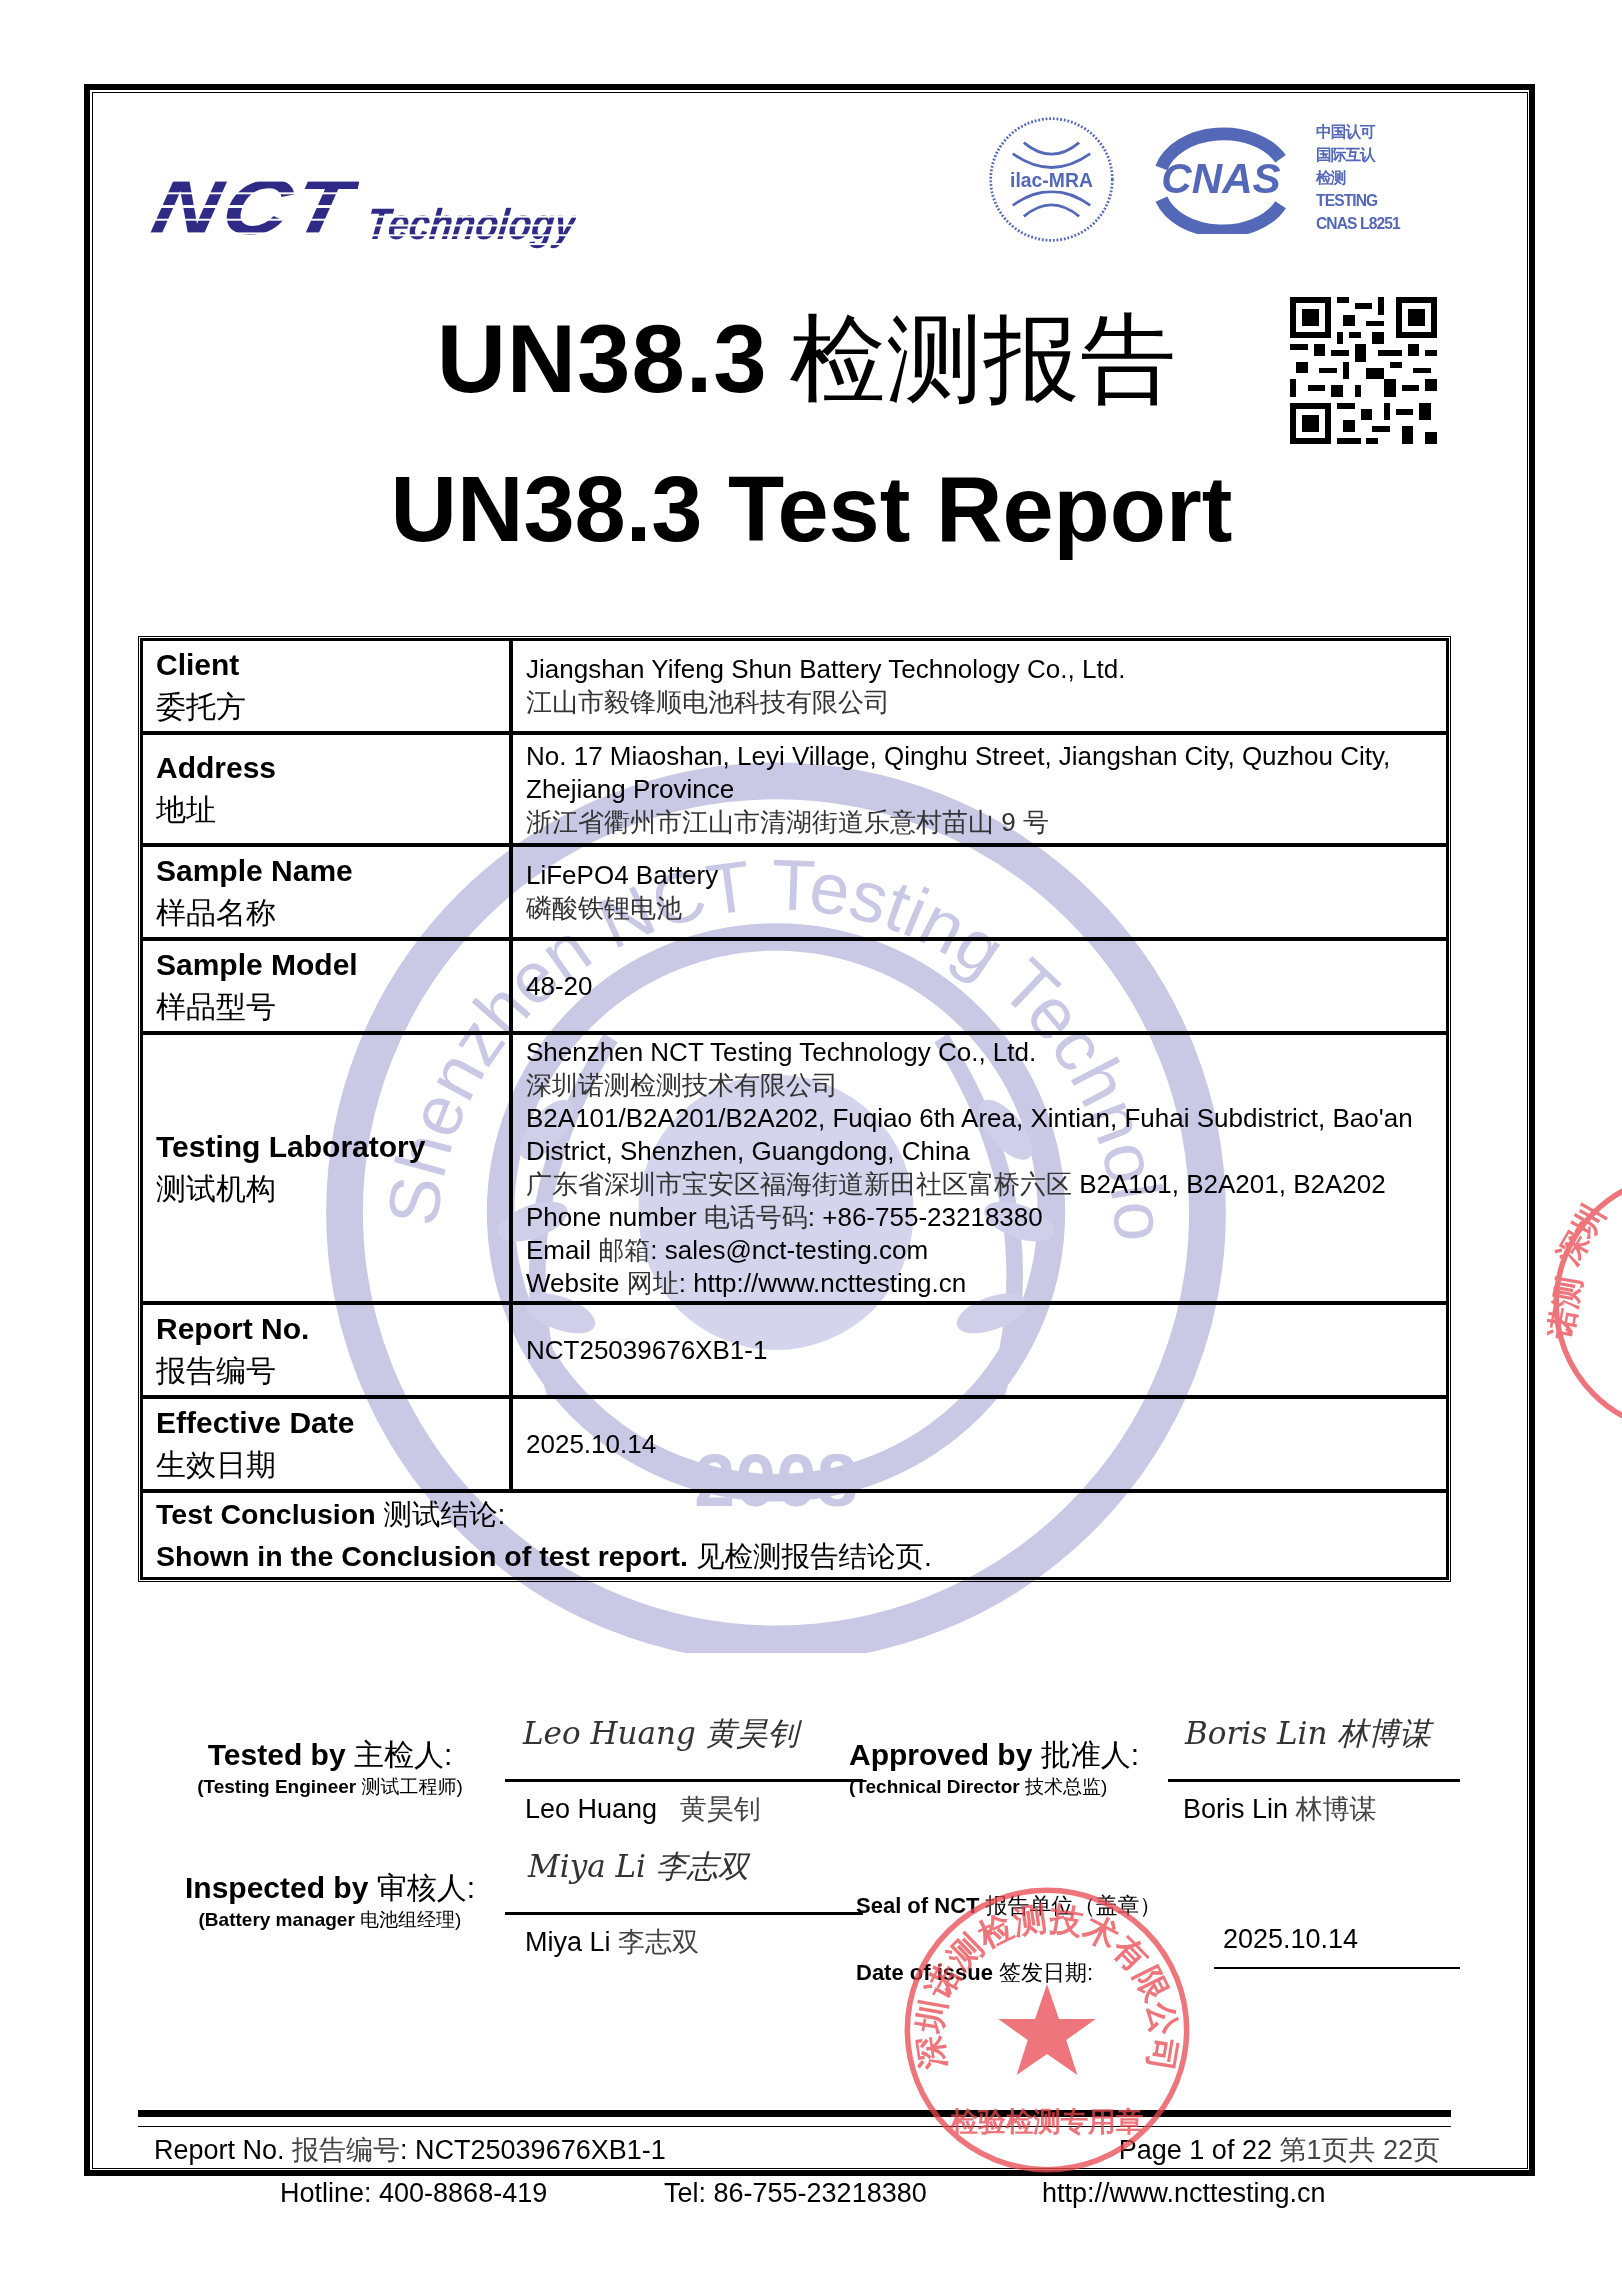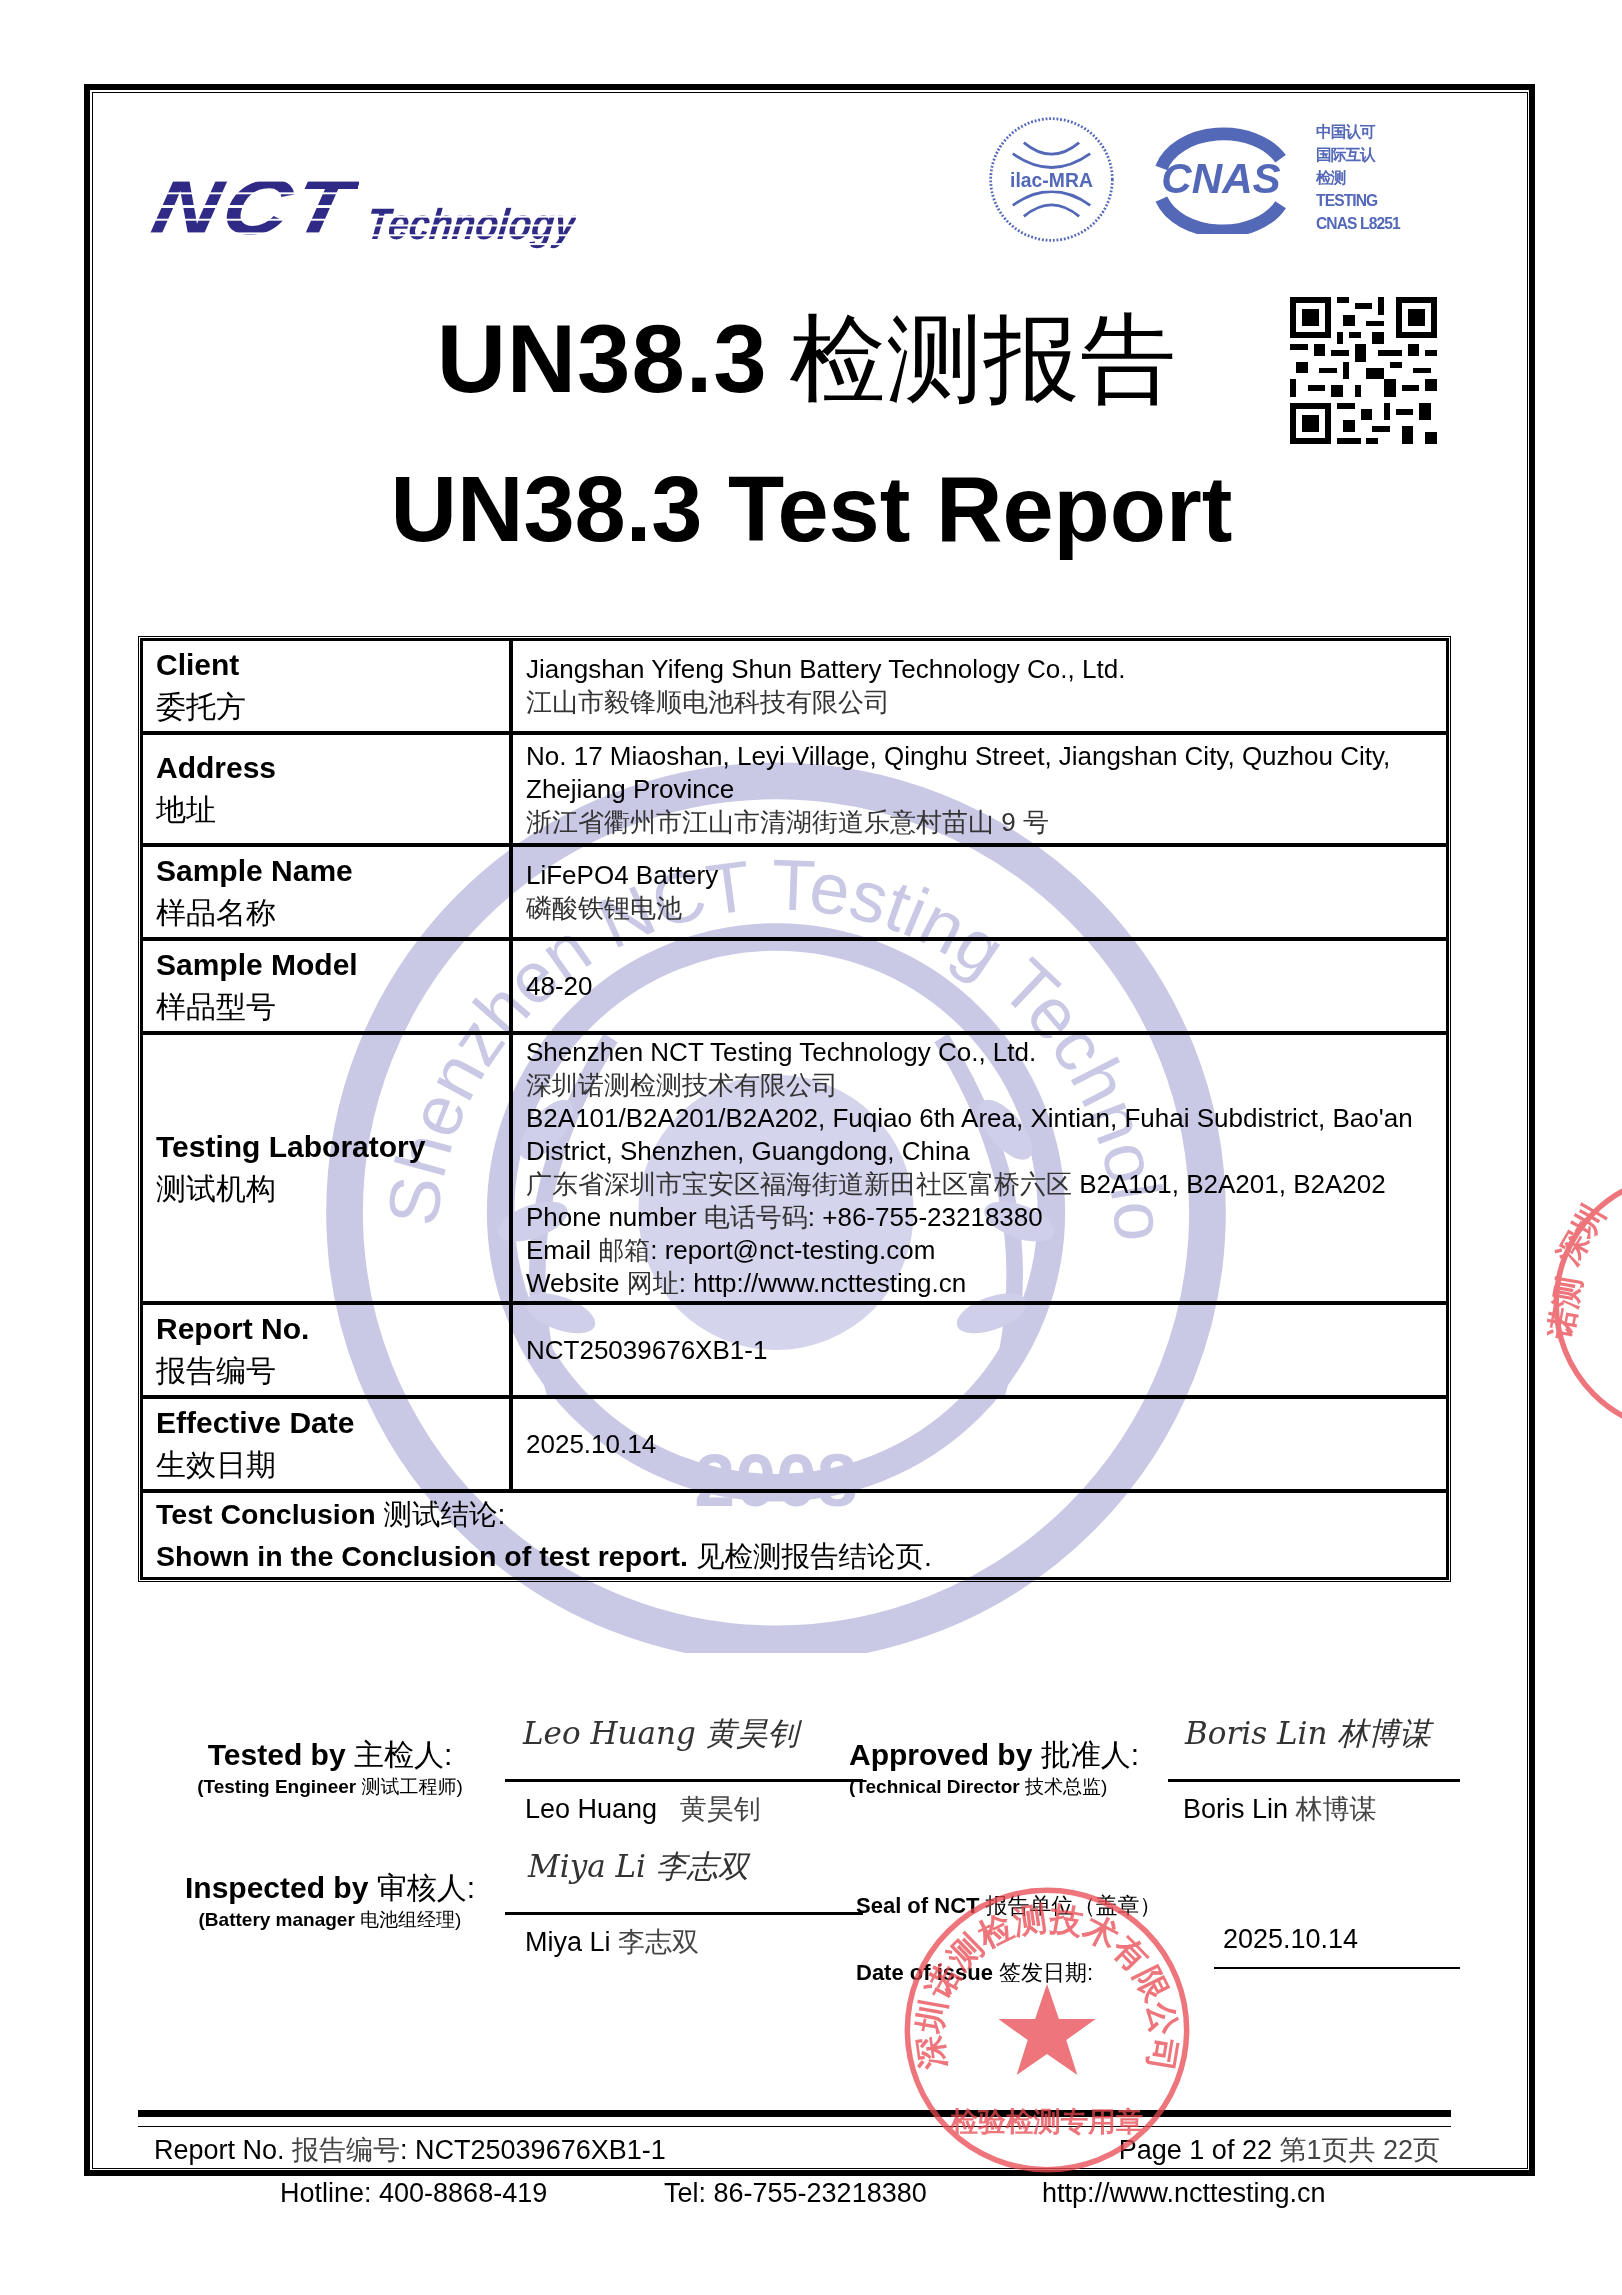--- a/index.html
+++ b/index.html
@@ -252,7 +252,7 @@
       <div>B2A101/B2A201/B2A202, Fuqiao 6th Area, Xintian, Fuhai Subdistrict, Bao'an District, Shenzhen, Guangdong, China</div>
       <div><span class="cn">广东省深圳市宝安区福海街道新田社区富桥六区</span><span> B2A101, B2A201, B2A202</span></div>
       <div><span>Phone number </span><span class="cn">电话号码</span><span>: +86-755-23218380</span></div>
-      <div><span>Email </span><span class="cn">邮箱</span><span>: report@nct-testing.com</span></div>
+      <div><span>Email </span><span class="cn">邮箱</span><span>: sales@nct-testing.com</span></div>
       <div><span>Website </span><span class="cn">网址</span><span>: http://www.ncttesting.cn</span></div>
     </td>
   </tr>

